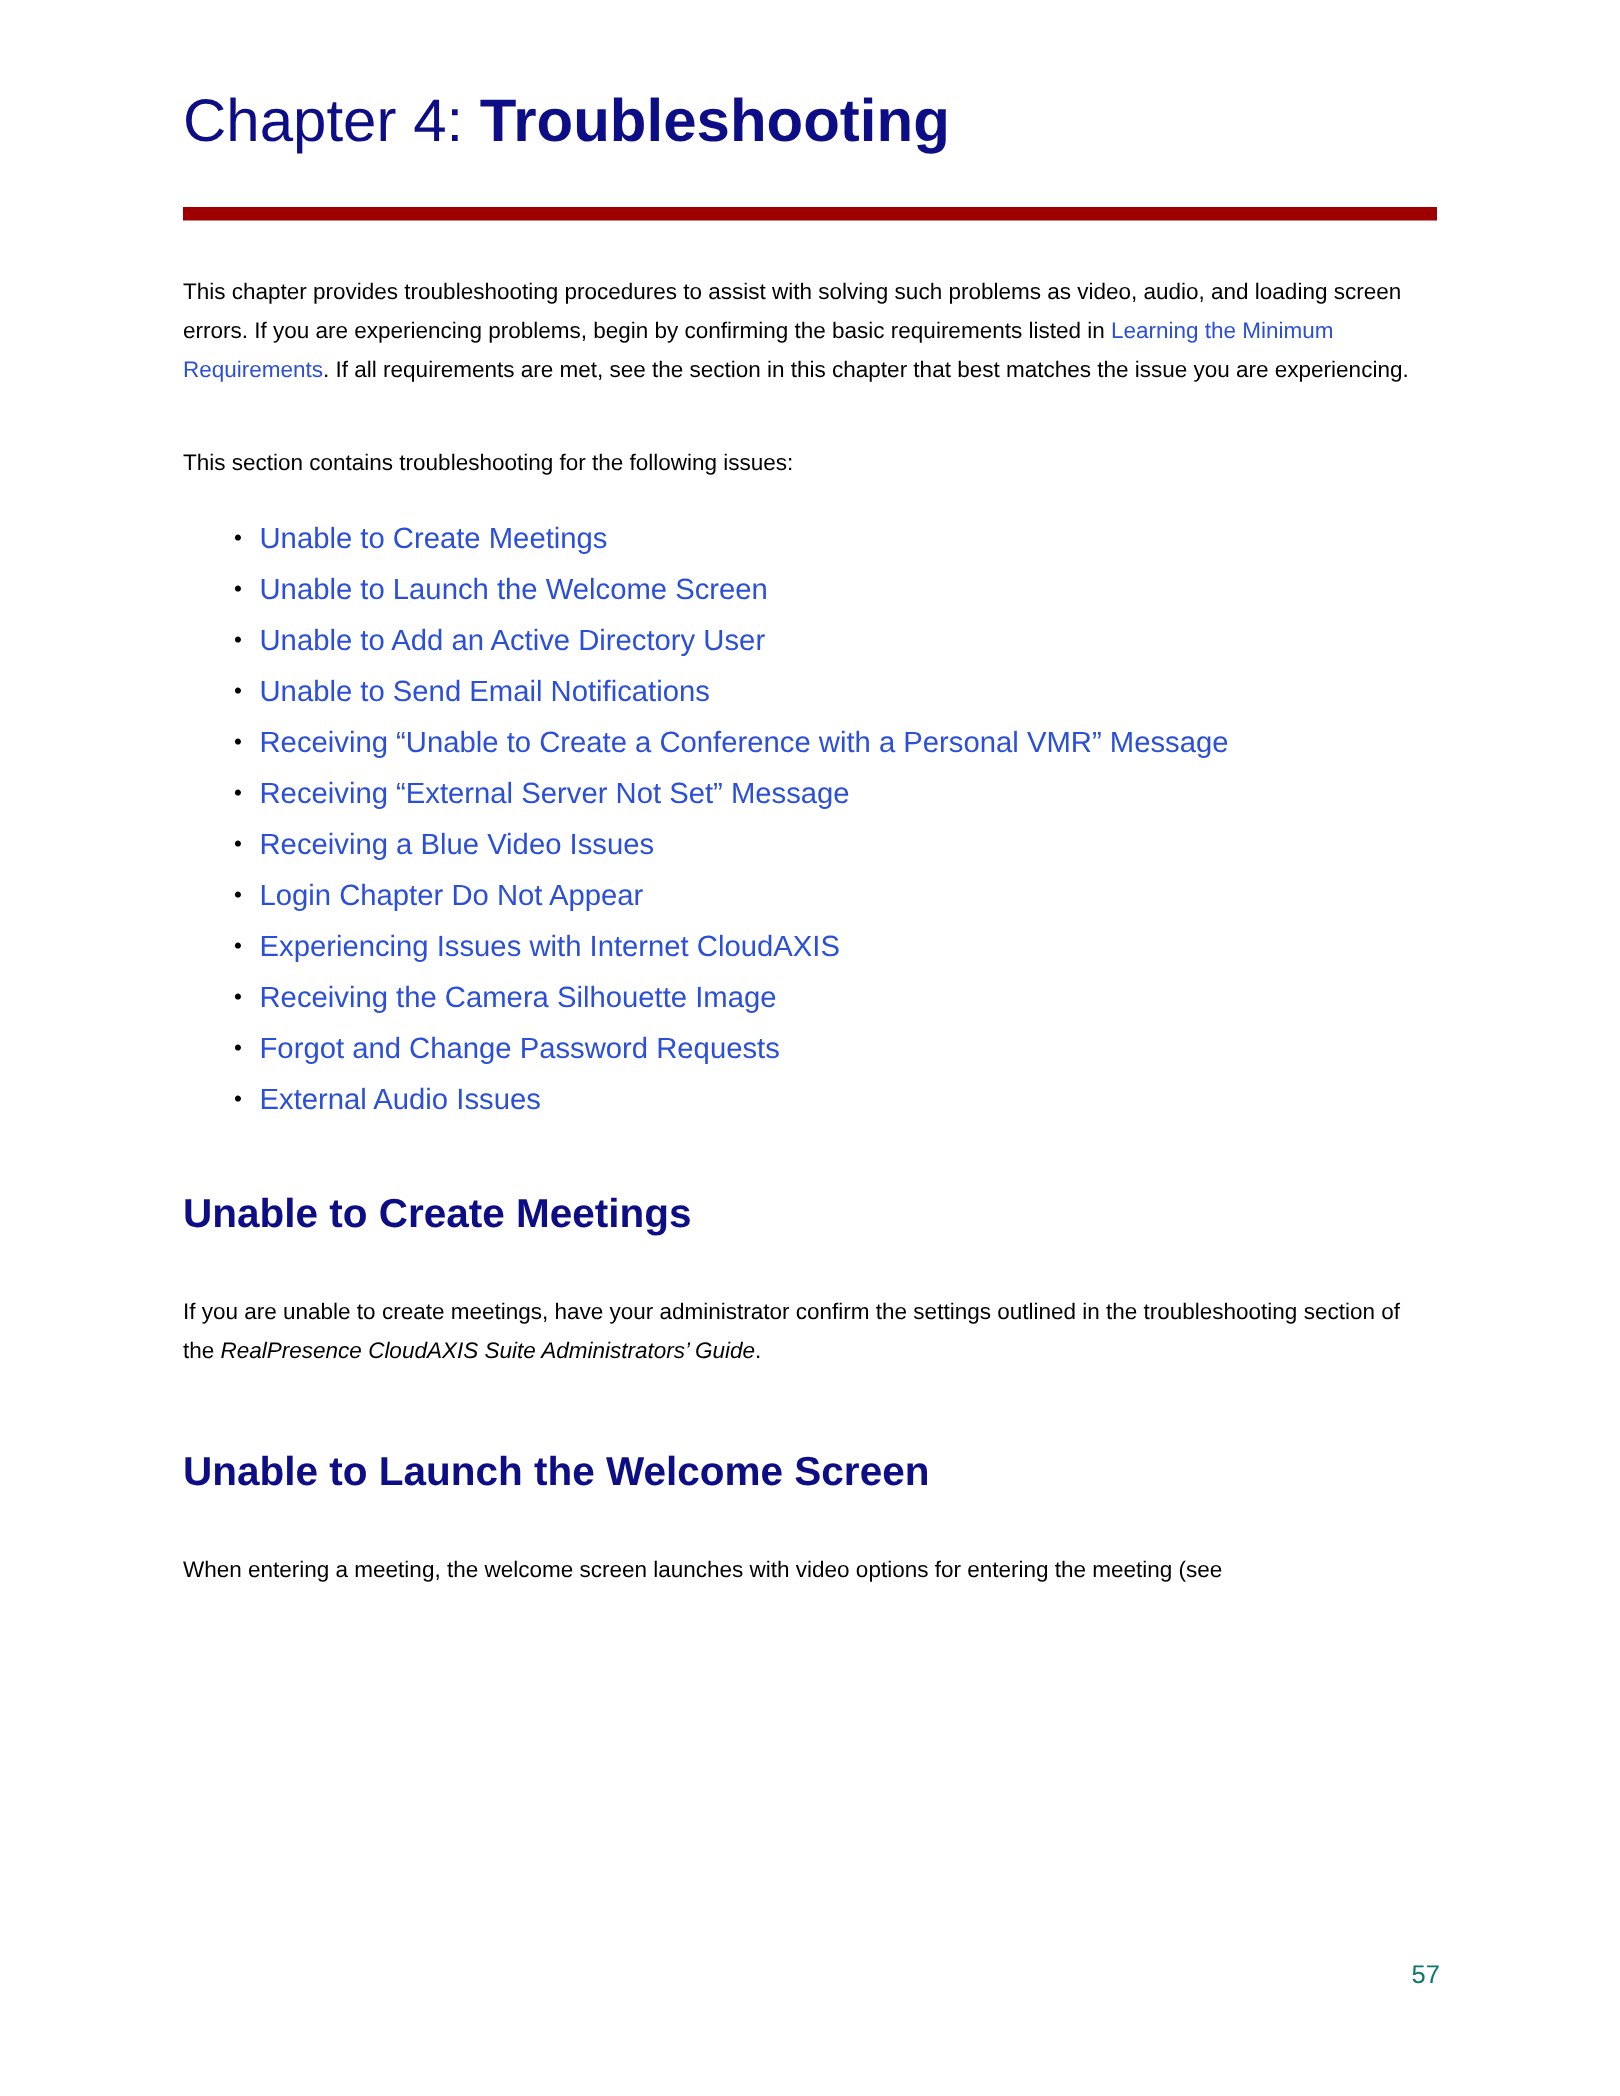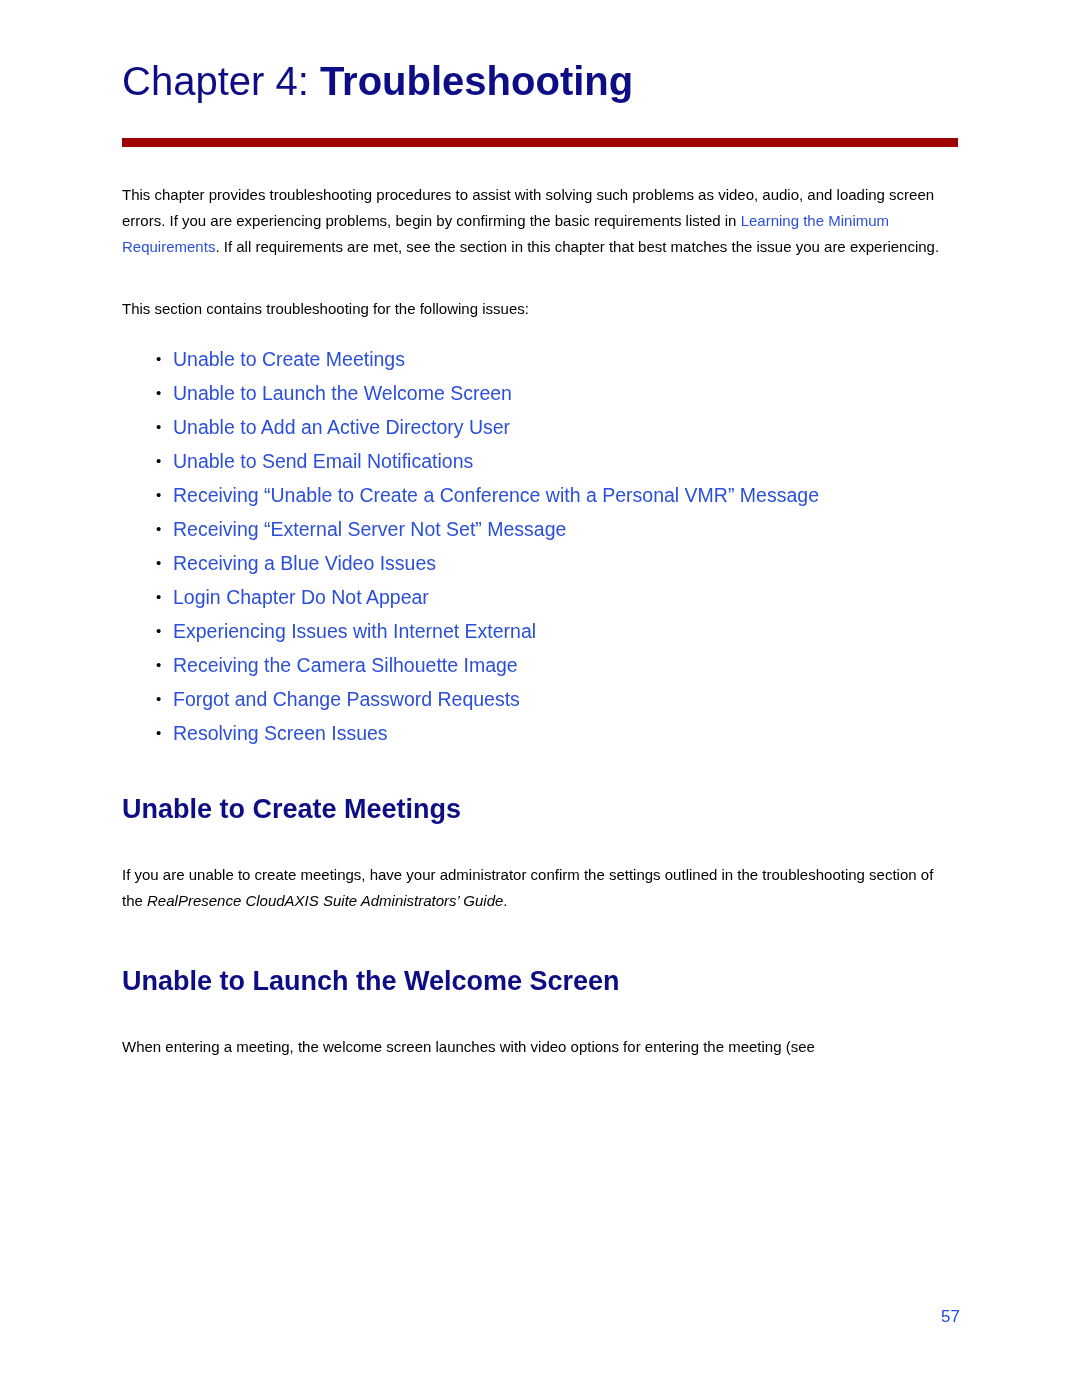--- a/index.html
+++ b/index.html
@@ -150,7 +150,7 @@
       <li><span class="dot">•</span><span class="btext">Receiving “External Server Not Set” Message</span></li>
       <li><span class="dot">•</span><span class="btext">Receiving a Blue Video Issues</span></li>
       <li><span class="dot">•</span><span class="btext">Login Chapter Do Not Appear</span></li>
-      <li><span class="dot">•</span><span class="btext">Experiencing Issues with Internet External</span></li>
+      <li><span class="dot">•</span><span class="btext">Experiencing Issues with Internet CloudAXIS</span></li>
       <li><span class="dot">•</span><span class="btext">Receiving the Camera Silhouette Image</span></li>
       <li><span class="dot">•</span><span class="btext">Forgot and Change Password Requests</span></li>
       <li><span class="dot">•</span><span class="btext">Resolving Screen Issues</span></li>

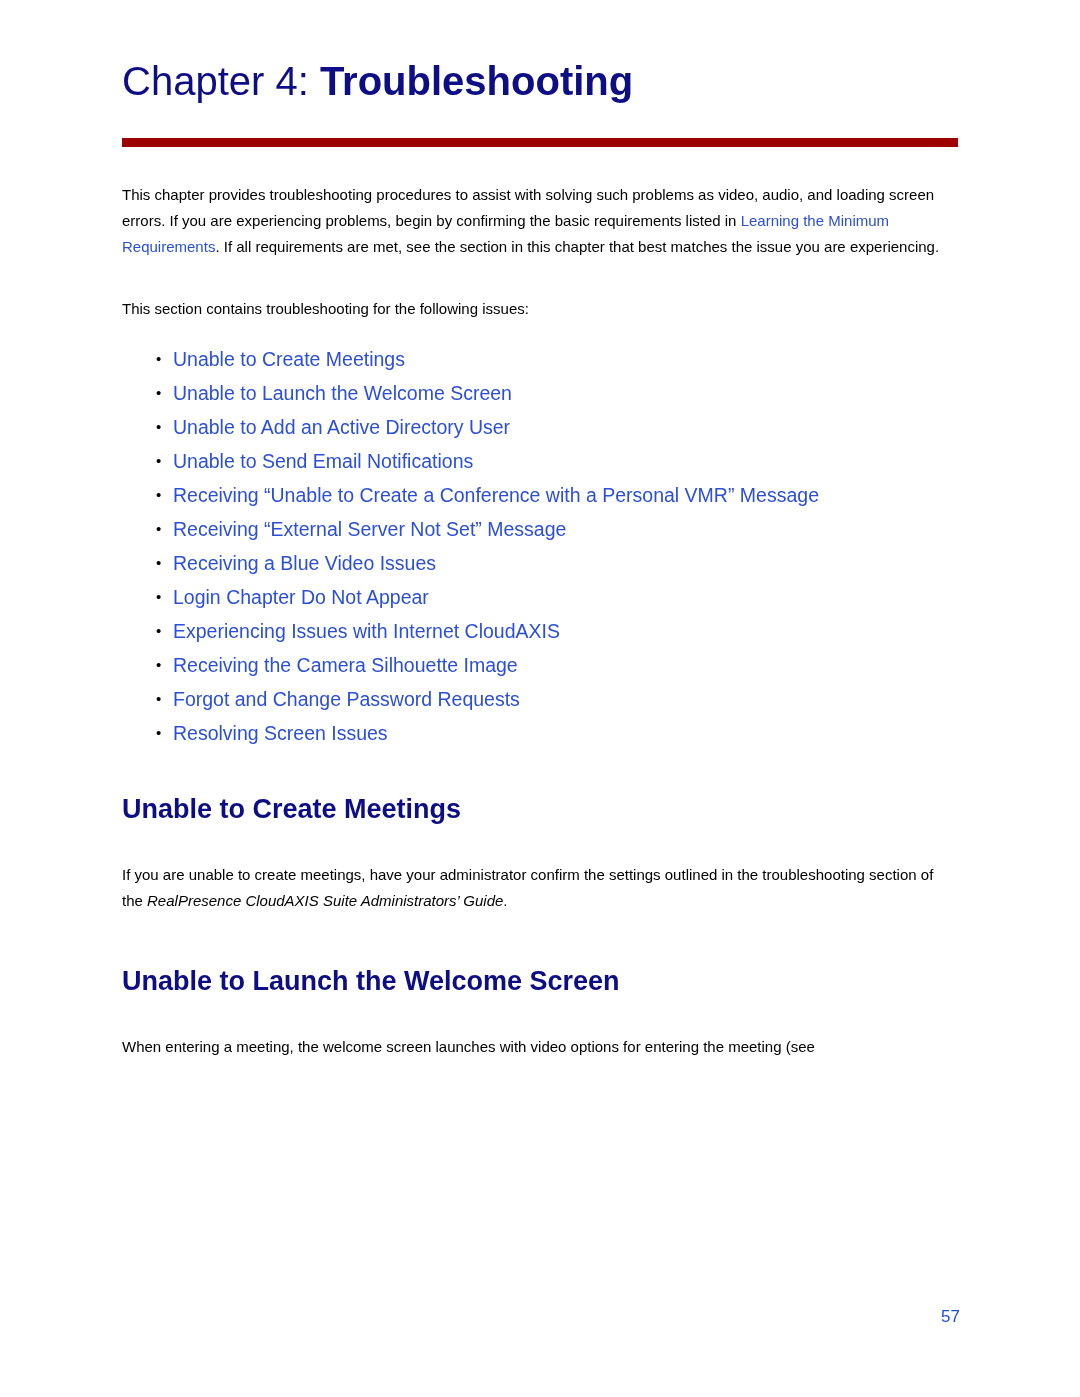--- a/index.html
+++ b/index.html
@@ -153,7 +153,7 @@
       <li><span class="dot">•</span><span class="btext">Experiencing Issues with Internet CloudAXIS</span></li>
       <li><span class="dot">•</span><span class="btext">Receiving the Camera Silhouette Image</span></li>
       <li><span class="dot">•</span><span class="btext">Forgot and Change Password Requests</span></li>
-      <li><span class="dot">•</span><span class="btext">Resolving Screen Issues</span></li>
+      <li><span class="dot">•</span><span class="btext">External Audio Issues</span></li>
     </ul>
 
     <h2 class="section-h sec1-h">Unable to Create Meetings</h2>

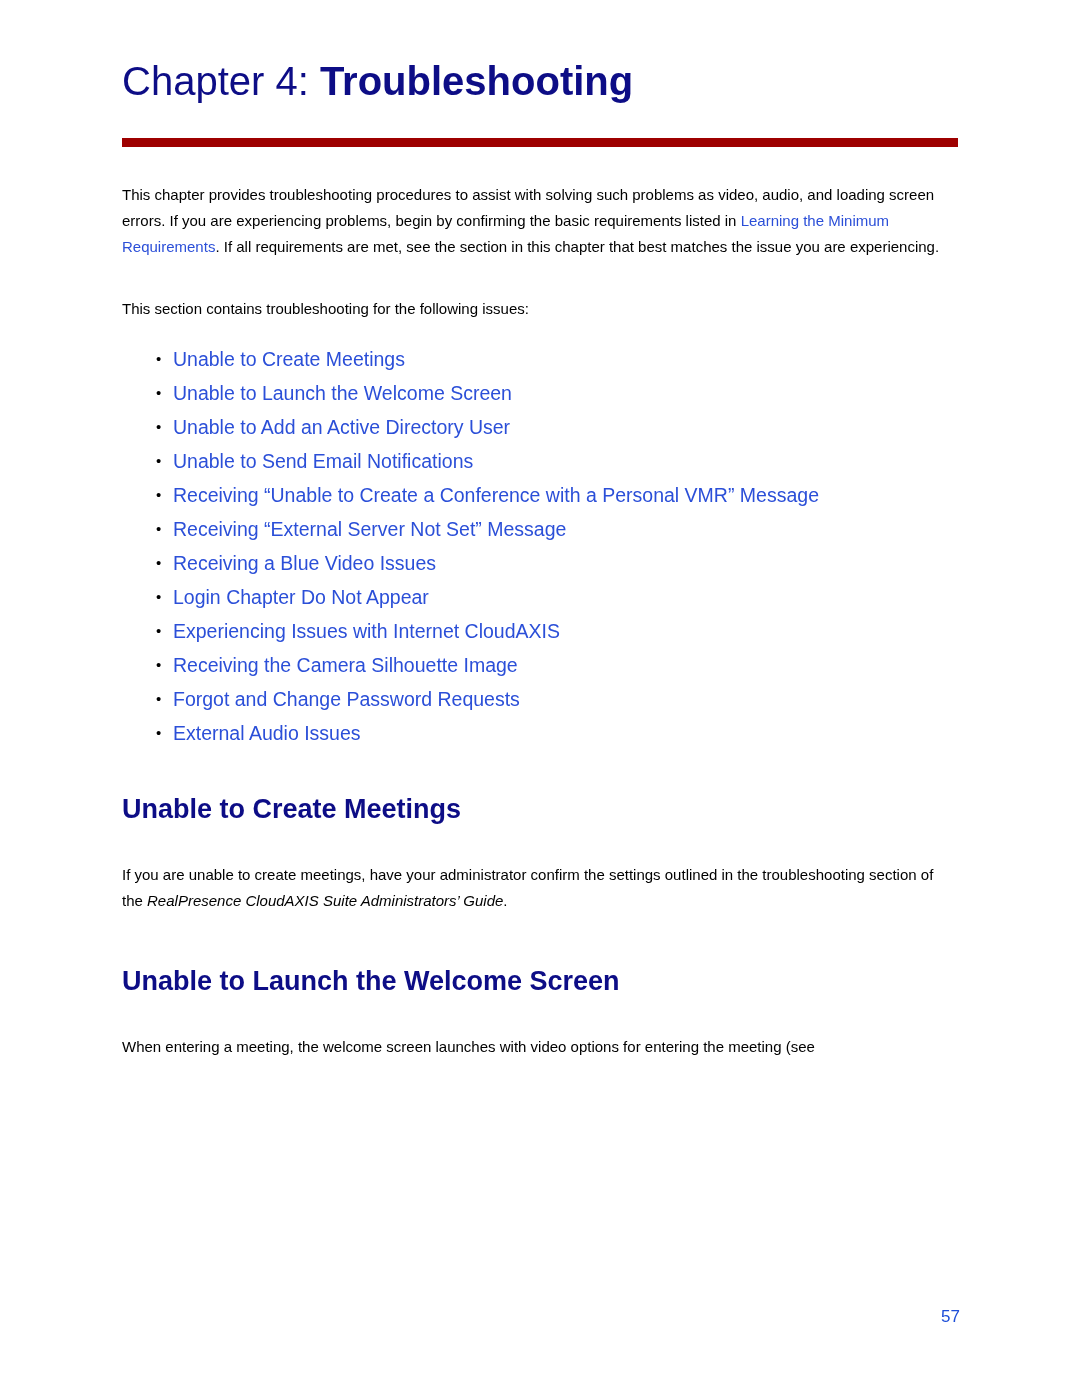--- a/index.html
+++ b/index.html
@@ -124,7 +124,7 @@
     text-align: right;
     font-size: 17px;
     line-height: 20px;
-    color: #1d4ed8;
+    color: #0f766e;
   }
 </style>
 </head>

